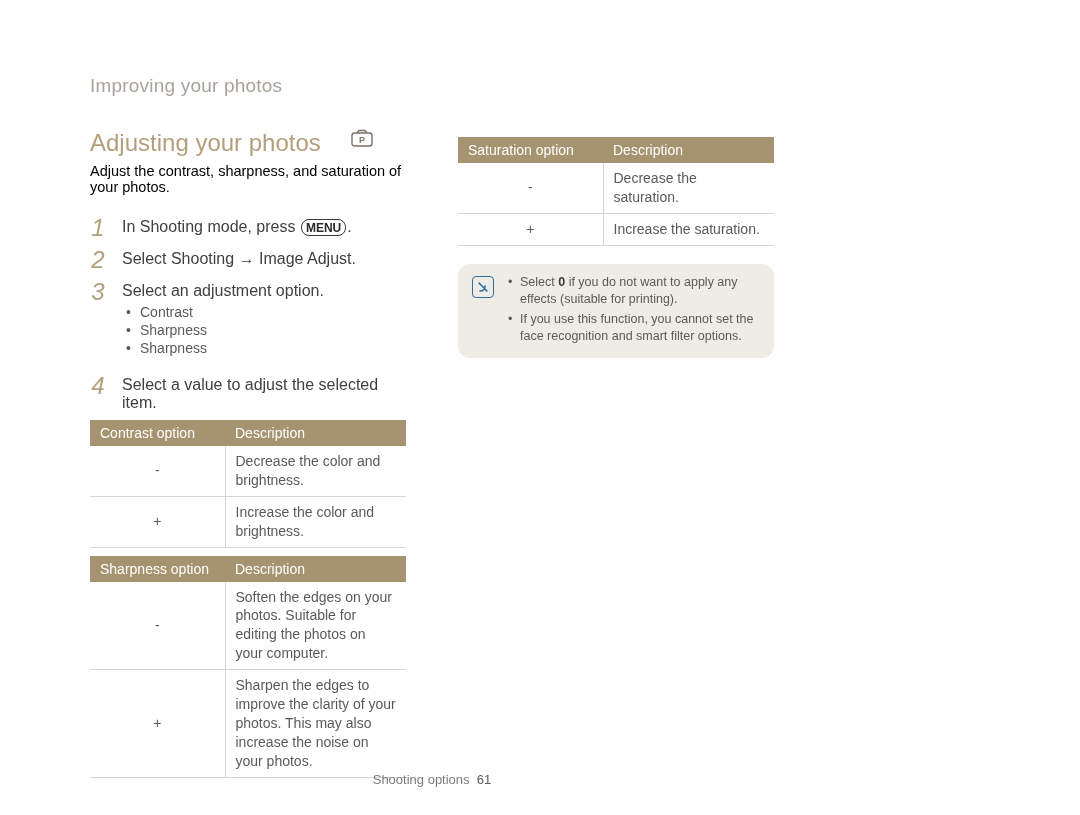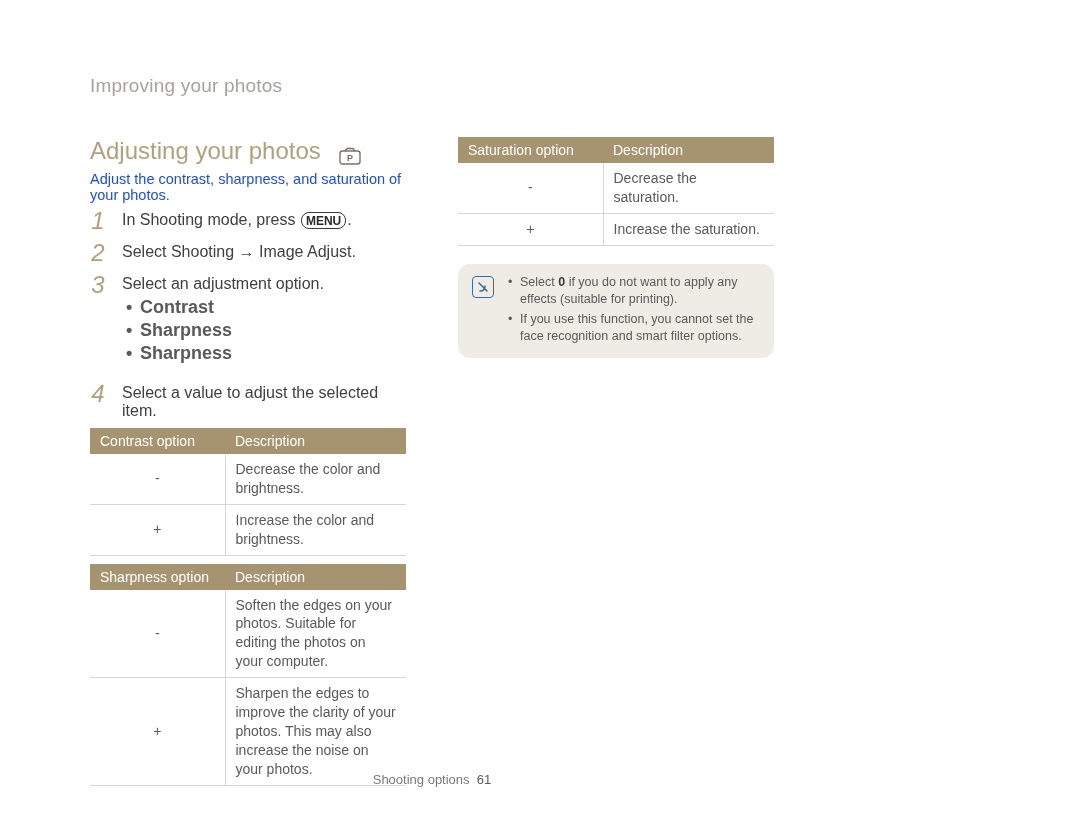--- a/index.html
+++ b/index.html
@@ -35,10 +35,10 @@
     font-size: 24px;
     color: #b39f7b;
     font-weight: 300;
-    margin: 8px 0 6px 0;
-    display: flex;
-    align-items: flex-end;
-    gap: 18px;
+    margin: 0 0 6px 0;
+    display: flex;
+    align-items: flex-start;
+    gap: 30px;
   }
   .mode-icon {
     display: inline-flex;

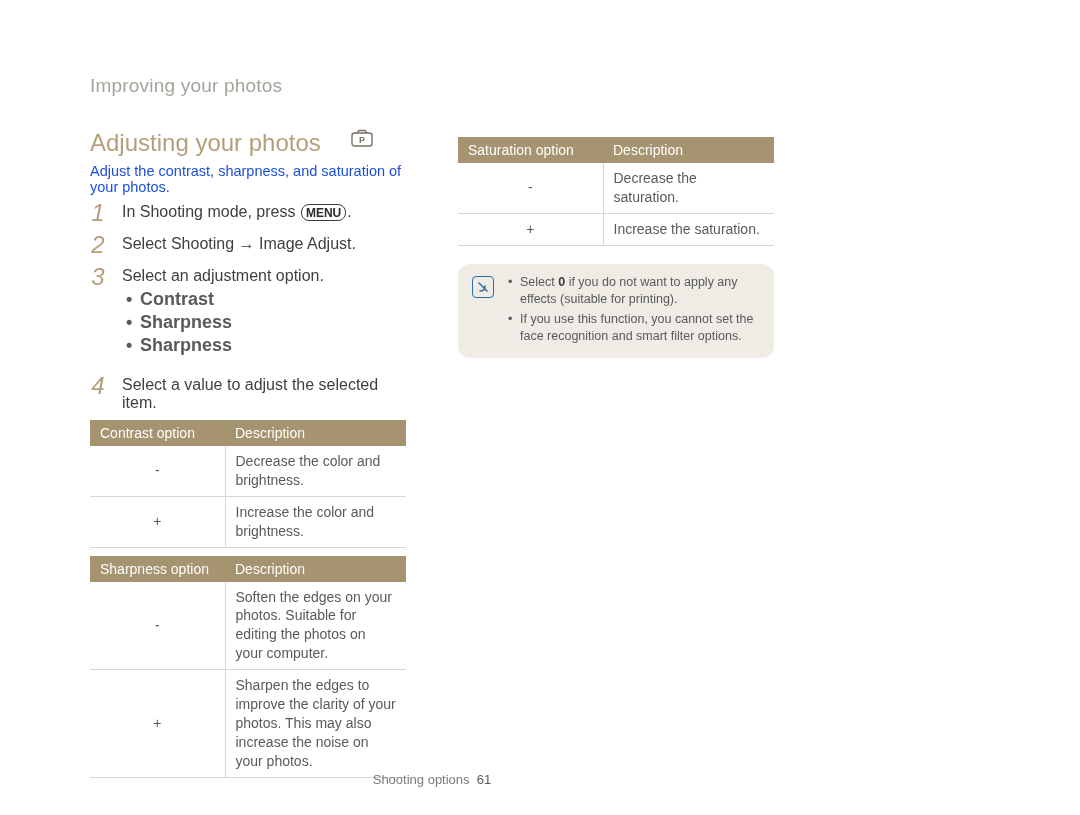--- a/index.html
+++ b/index.html
@@ -46,8 +46,8 @@
   }
   .intro {
     font-size: 14.5px;
-    color: #1d4ed8;
-    margin-bottom: 4px;
+    color: #000000;
+    margin-bottom: 19px;
     font-weight: 300;
   }
   .step {

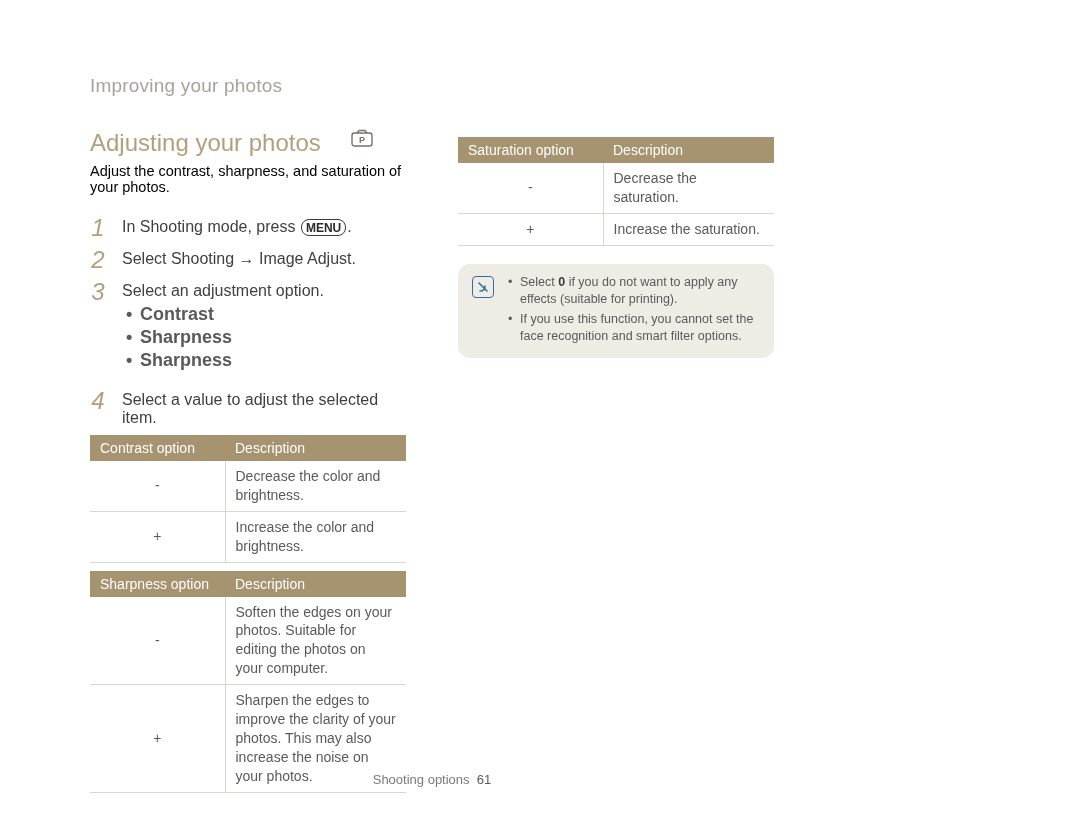--- a/index.html
+++ b/index.html
@@ -93,12 +93,12 @@
     list-style: none;
   }
   ul.sub li {
-    font-size: 18px;
+    font-size: 14px;
     color: #5a5a5a;
     position: relative;
     padding-left: 0;
     margin-bottom: 2px;
-    font-weight: 700;
+    font-weight: 400;
   }
   ul.sub li::before {
     content: "•";

